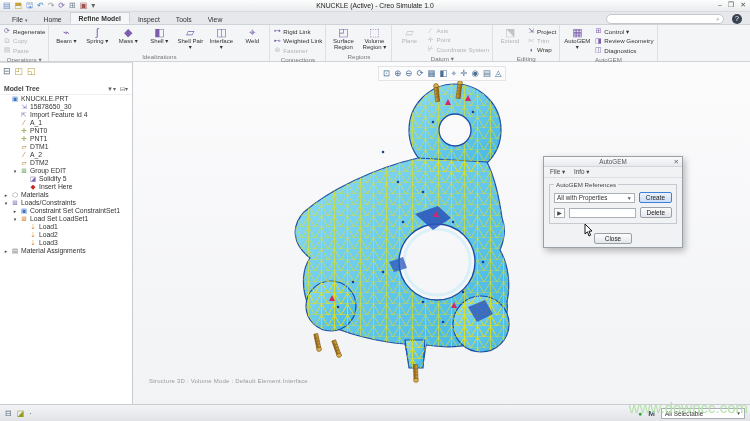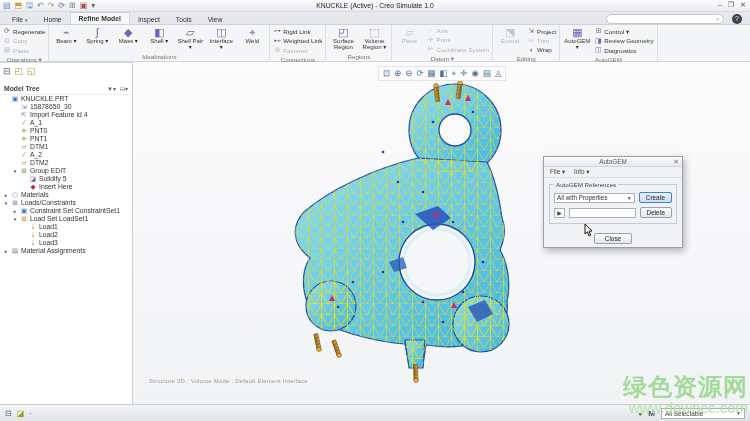--- a/index.html
+++ b/index.html
@@ -550,7 +550,6 @@
 </div>
 
 <div class="wm">
-  <div class="wm1">绿色资源网</div>
   <div class="wm2">www.downcc.com</div>
 </div>
 

